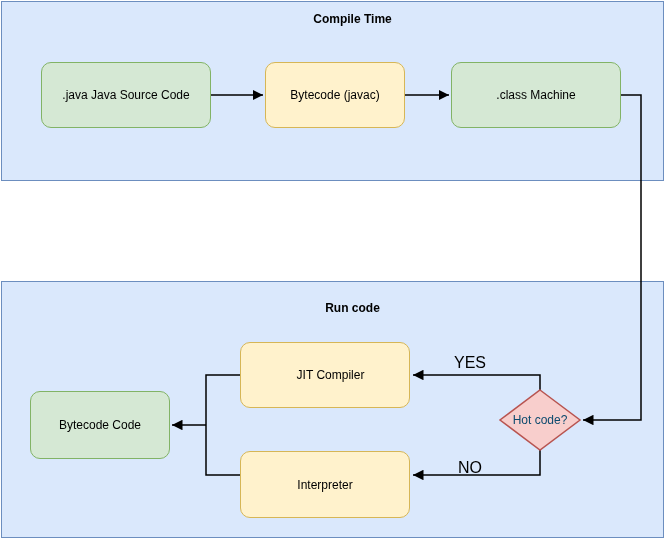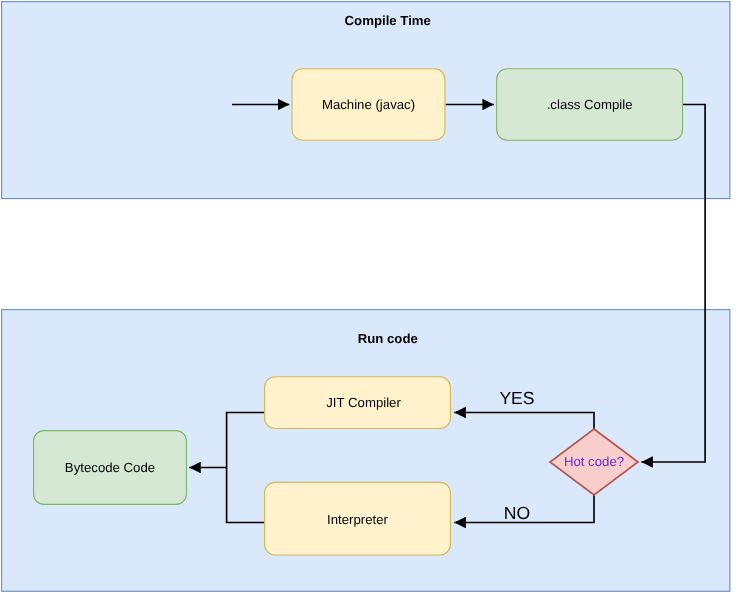--- a/index.html
+++ b/index.html
@@ -135,6 +135,9 @@
     <polygon class="diamond-shape" points="540,390 580,420 540,450 500,420"></polygon>
   </svg>
 
+  <div class="node node-green node-java-source">
+    <span>.java Java Source Code</span>
+  </div>
   <div class="node node-yellow node-compiler">
     <span>Machine (javac)</span>
   </div>

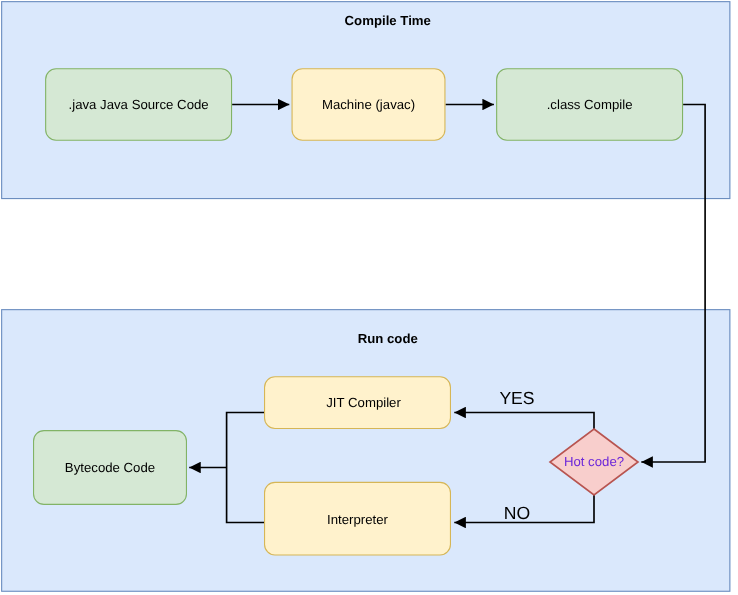--- a/index.html
+++ b/index.html
@@ -139,7 +139,7 @@
     <span>.java Java Source Code</span>
   </div>
   <div class="node node-yellow node-compiler">
-    <span>Machine (javac)</span>
+    <span>Bytecode (javac)</span>
   </div>
   <div class="node node-green node-bytecode">
     <span>.class Compile</span>

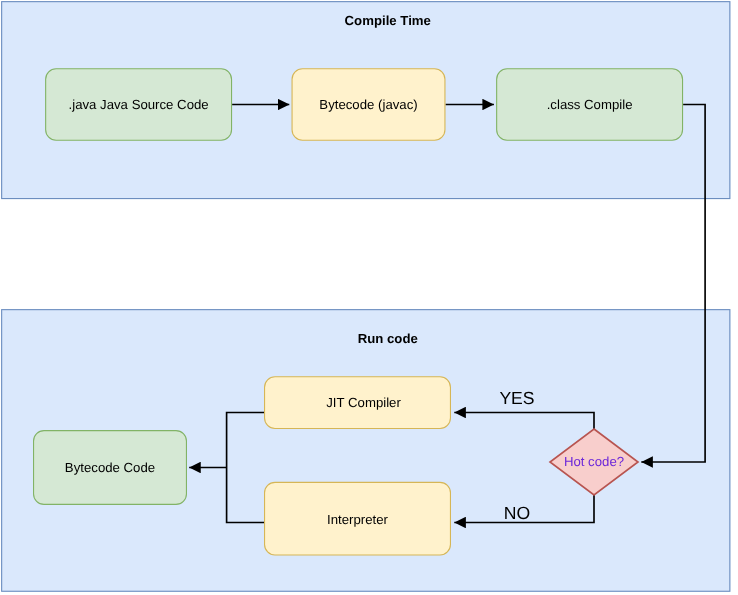--- a/index.html
+++ b/index.html
@@ -142,7 +142,7 @@
     <span>Bytecode (javac)</span>
   </div>
   <div class="node node-green node-bytecode">
-    <span>.class Compile</span>
+    <span>.class Machine</span>
   </div>
   <div class="node node-yellow node-jit">
     <span>JIT Compiler</span>

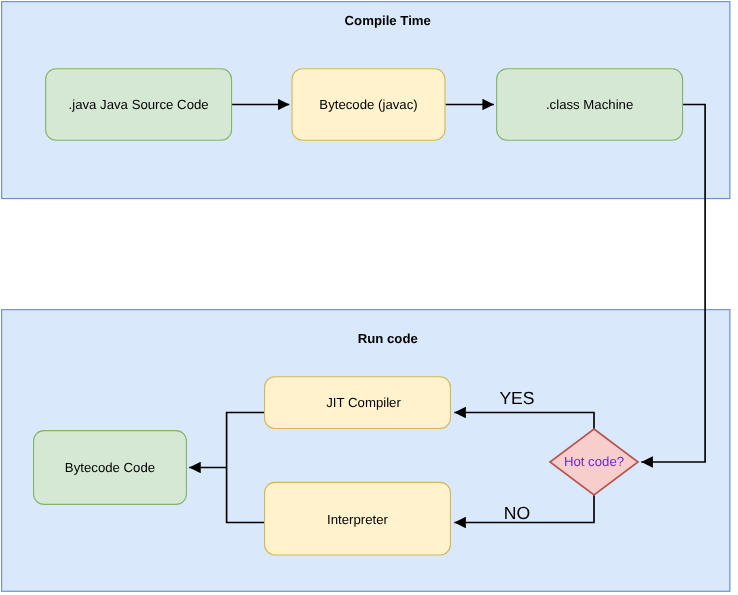--- a/index.html
+++ b/index.html
@@ -60,7 +60,7 @@
   .node-java-source   { left: 41px;  top: 62px;  width: 170px; height: 66px; }
   .node-compiler      { left: 265px; top: 62px;  width: 140px; height: 66px; }
   .node-bytecode      { left: 451px; top: 62px;  width: 170px; height: 66px; }
-  .node-jit           { left: 240px; top: 342px; width: 170px; height: 48px; padding-left: 11px; }
+  .node-jit           { left: 240px; top: 342px; width: 170px; height: 66px; padding-left: 11px; }
   .node-interpreter   { left: 240px; top: 438px; width: 170px; height: 67px; }
   .node-machine       { left: 30px;  top: 391px; width: 140px; height: 68px; }
   .edges-svg {

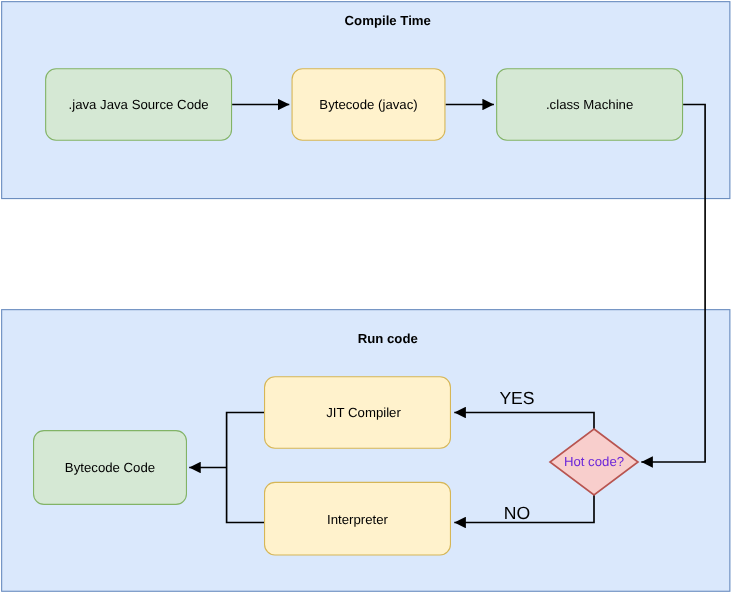--- a/index.html
+++ b/index.html
@@ -92,7 +92,7 @@
     align-items: center;
     justify-content: center;
     font-size: 12px;
-    color: #6d28d9;
+    color: #0c4a6e;
     z-index: 3;
   }
   .edge-label {

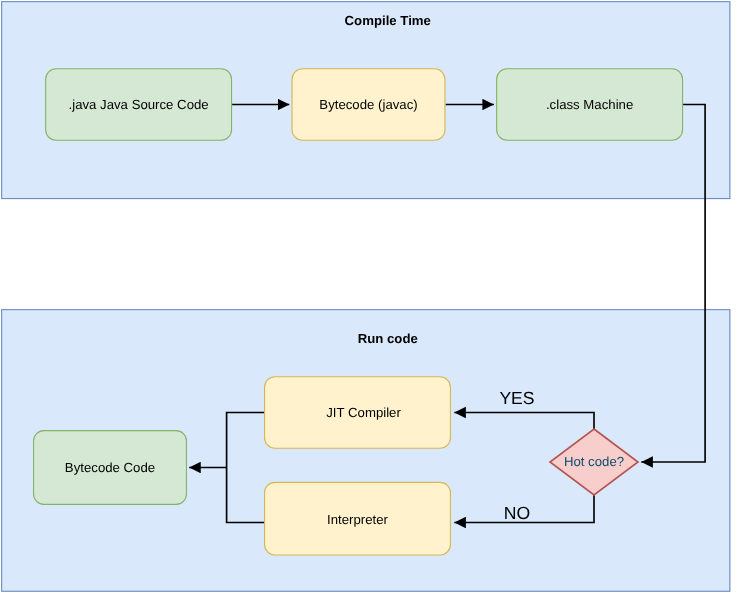--- a/index.html
+++ b/index.html
@@ -61,7 +61,7 @@
   .node-compiler      { left: 265px; top: 62px;  width: 140px; height: 66px; }
   .node-bytecode      { left: 451px; top: 62px;  width: 170px; height: 66px; }
   .node-jit           { left: 240px; top: 342px; width: 170px; height: 66px; padding-left: 11px; }
-  .node-interpreter   { left: 240px; top: 438px; width: 170px; height: 67px; }
+  .node-interpreter   { left: 240px; top: 451px; width: 170px; height: 67px; }
   .node-machine       { left: 30px;  top: 391px; width: 140px; height: 68px; }
   .edges-svg {
     position: absolute;

